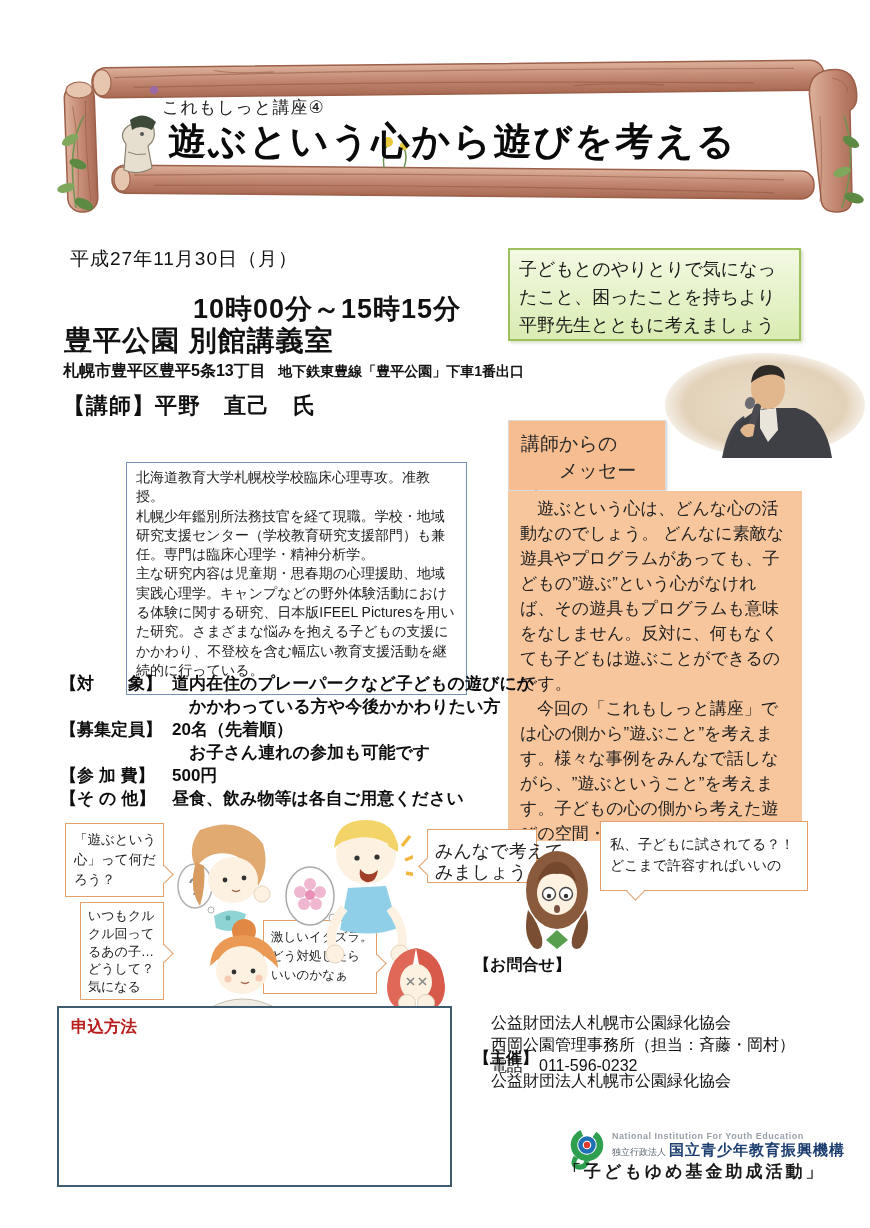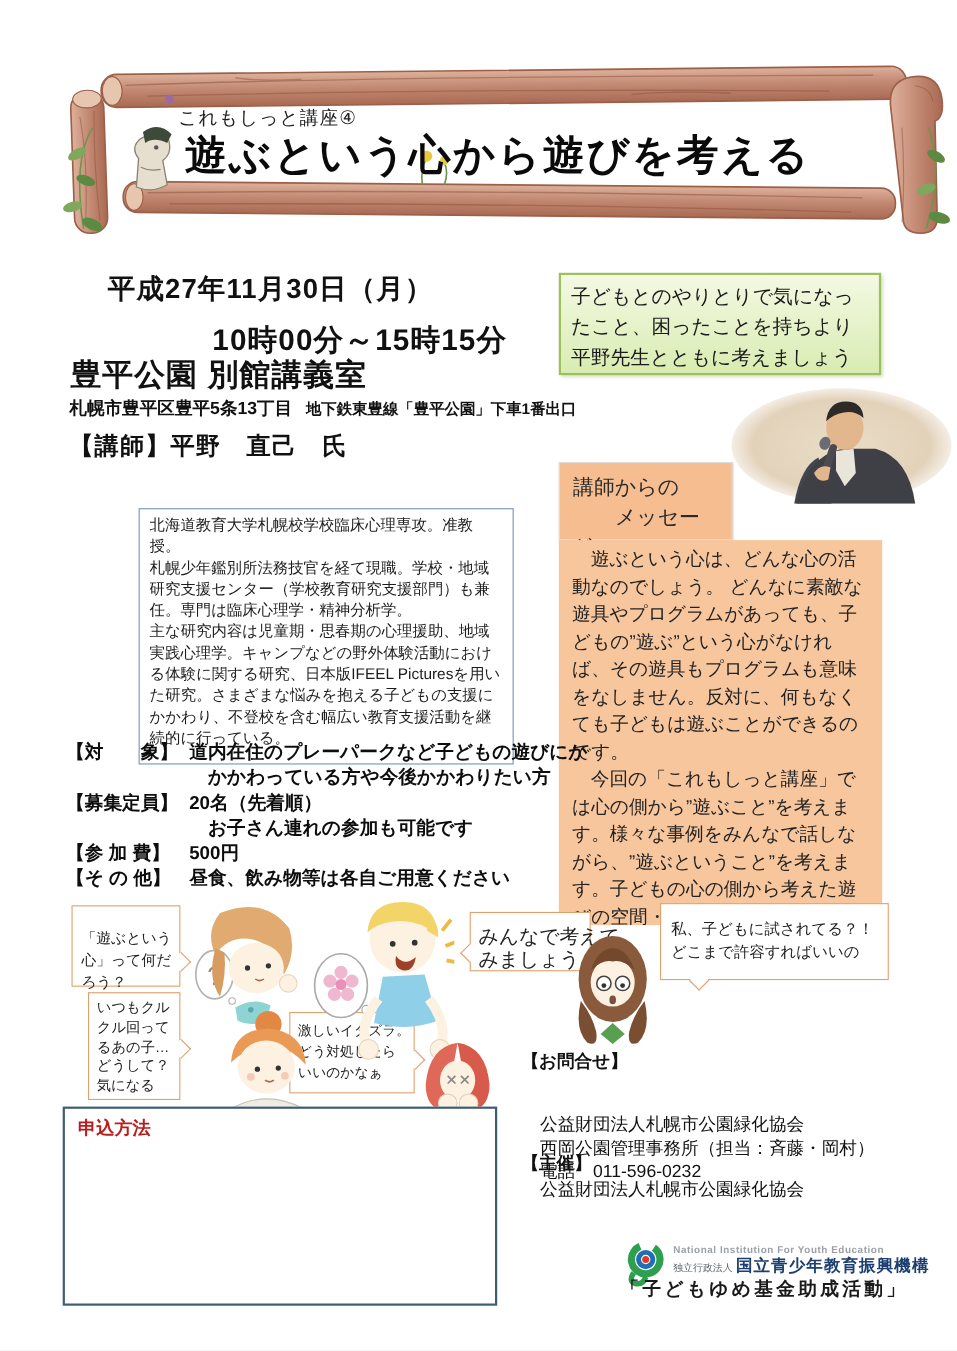--- a/index.html
+++ b/index.html
@@ -19,7 +19,7 @@
   .main-title { left:168px; top:116px; font-size:38px; font-weight:bold; color:#0a0a0a; letter-spacing:2px; }
 
   
-  .ev-date  { left:70px;  top:246px; font-size:25px; font-weight:bold; letter-spacing:1px;margin-left:28px; }
+  .ev-date  { left:70px;  top:246px; font-size:19px; font-weight:normal; letter-spacing:1px; }
   .ev-time  { left:193px; top:291px; font-size:27px; font-weight:bold; letter-spacing:1px; }
   .ev-venue { left:64px;  top:322px; font-size:28px; font-weight:bold; letter-spacing:1px; }
   .ev-address { left:63px; top:361px; font-size:16px; font-weight:bold; }

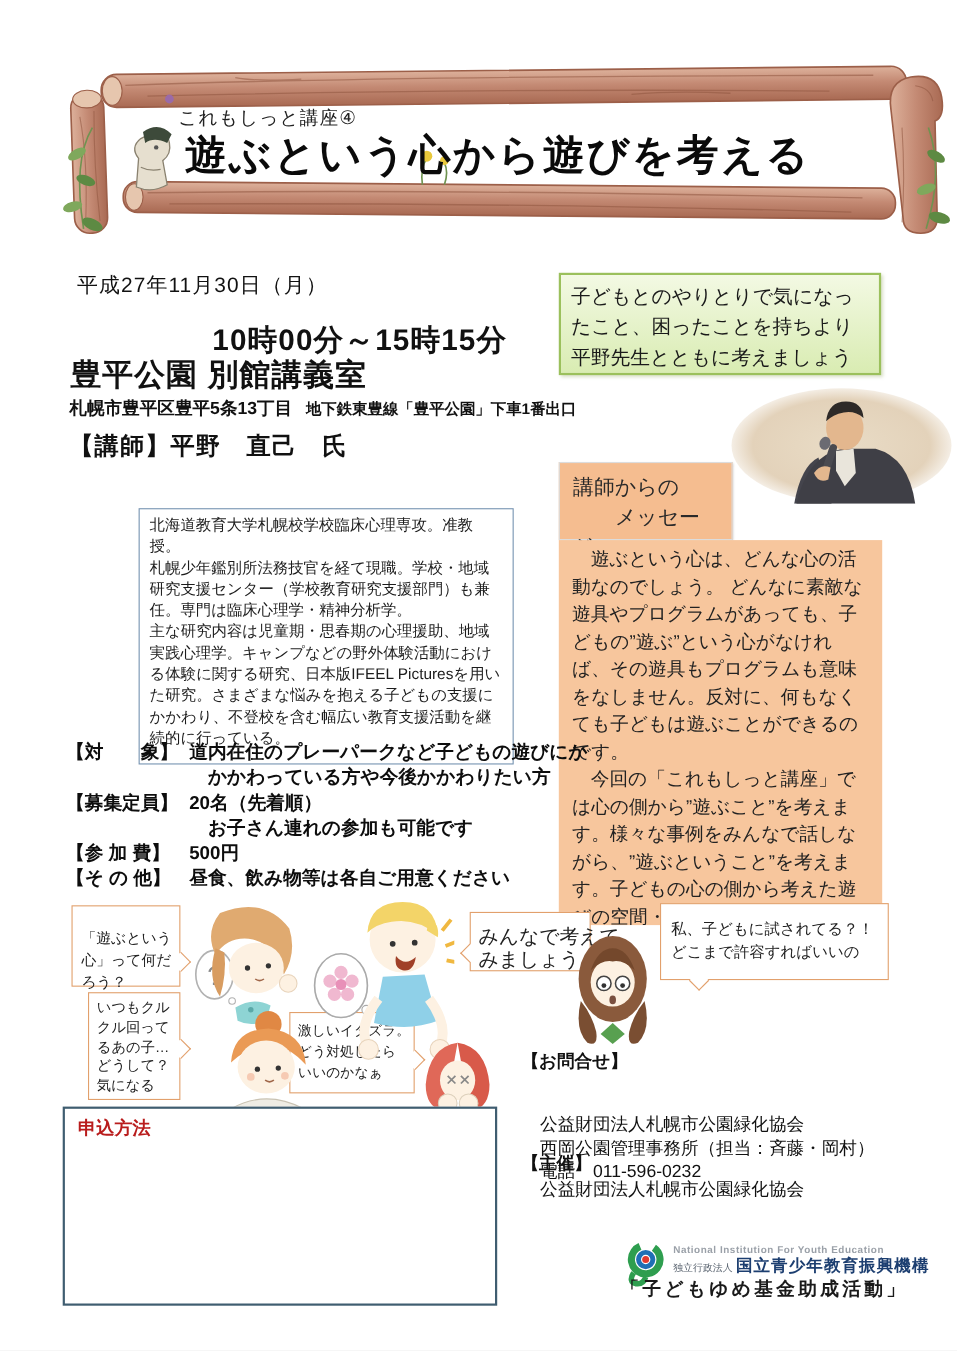--- a/index.html
+++ b/index.html
@@ -67,7 +67,7 @@
   .tail-r::after { right:-7.5px; border-top:1.5px solid #e2a06c; border-right:1.5px solid #e2a06c; }
   .tail-l::after { left:-7.5px; border-bottom:1.5px solid #e2a06c; border-left:1.5px solid #e2a06c; }
   .tail-b::after { bottom:-7.5px; border-bottom:1.5px solid #e2a06c; border-right:1.5px solid #e2a06c; }
-  .b1 { left:65px;  top:823px; width:99px;  height:74px; font-size:13.5px; line-height:20px; padding:19px 8px; }
+  .b1 { left:65px;  top:823px; width:99px;  height:74px; font-size:13.5px; line-height:20px; padding:6px 8px; }
   .b1::after { top:44px; }
   .b2 { left:80px;  top:902px; width:84px;  height:98px; font-size:13px;   line-height:17.8px; padding:4px 7px; }
   .b2::after { top:44px; }

